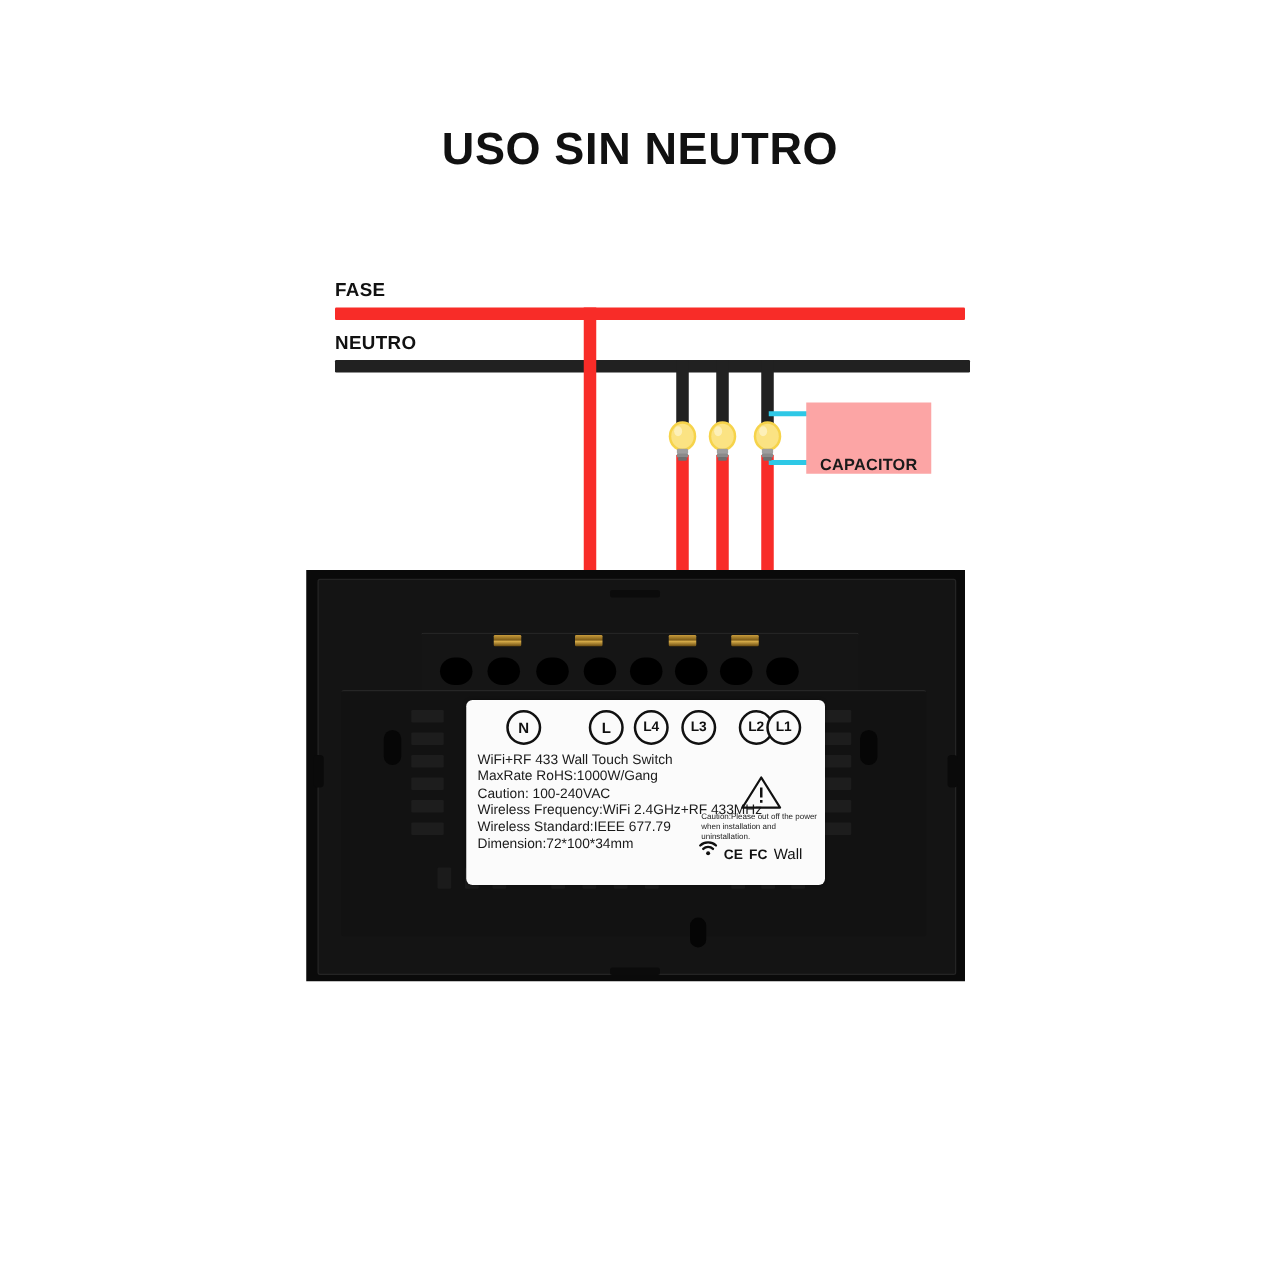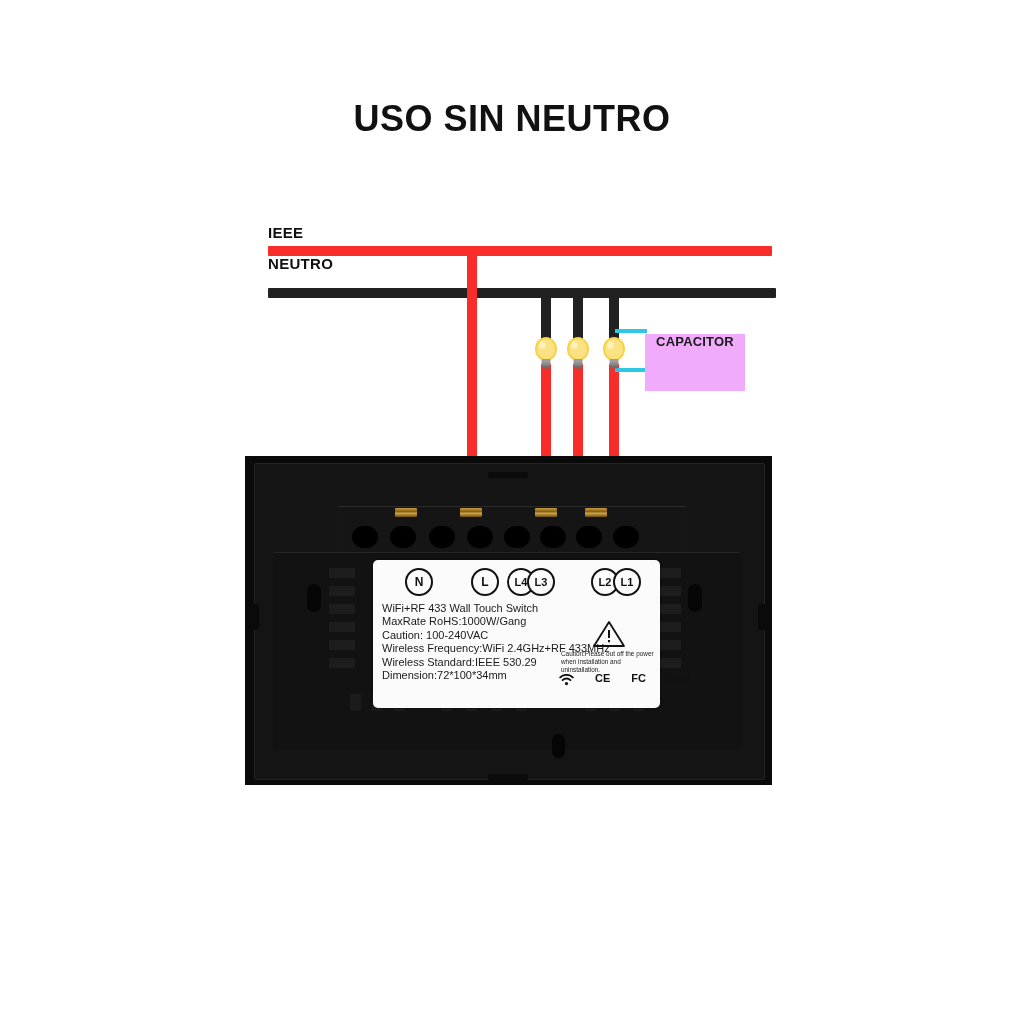--- a/index.html
+++ b/index.html
@@ -202,7 +202,7 @@
 
   <div class="abs" id="title">USO SIN NEUTRO</div>
 
-  <div class="abs bus-label" id="label-fase">IEEE</div>
+  <div class="abs bus-label" id="label-fase">FASE</div>
   <div class="abs bus-label" id="label-neutro">NEUTRO</div>
 
   <div class="abs" id="bus-live"></div>

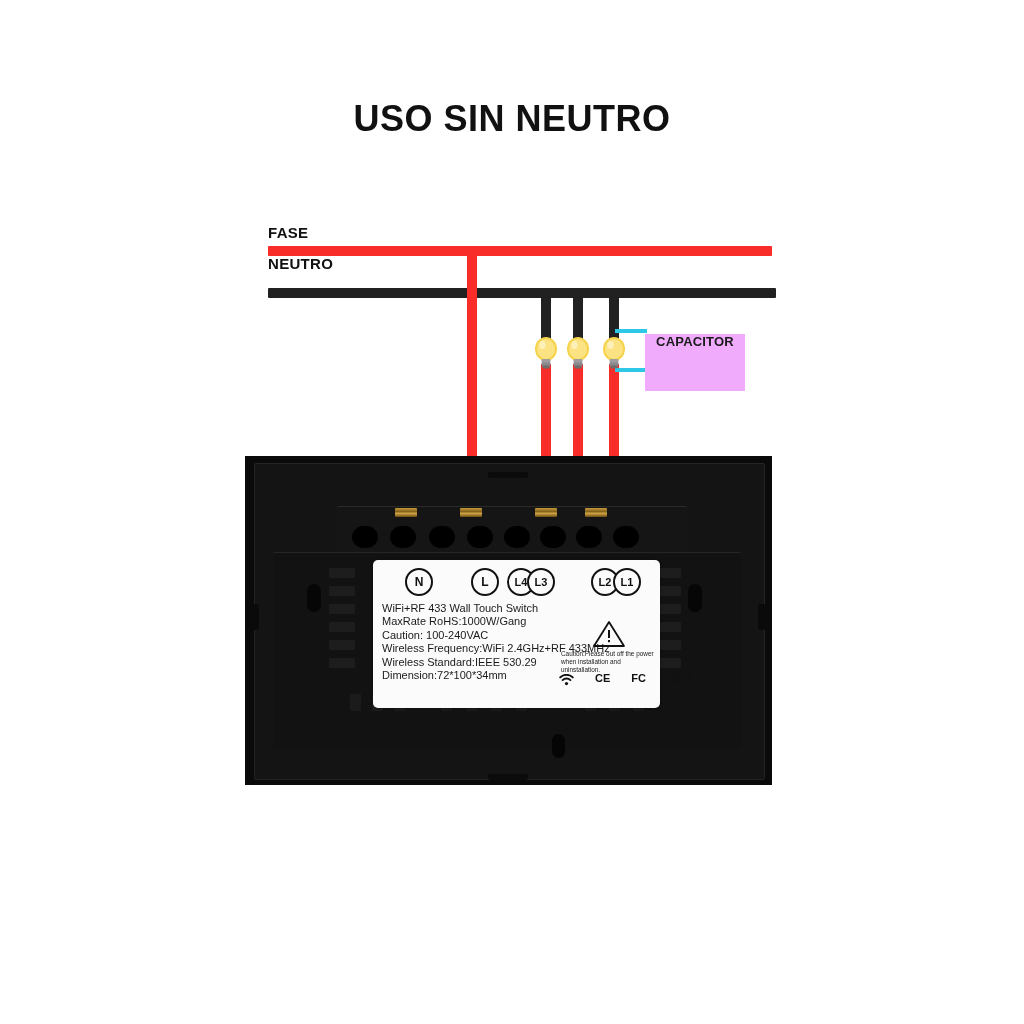--- a/index.html
+++ b/index.html
@@ -27,7 +27,7 @@
     font-size:15px;font-weight:bold;color:#111111;letter-spacing:0.3px;
   }
   #label-fase{left:268px;top:224px;}
-  #label-neutro{left:268px;top:255px;}
+  #label-neutro{left:268px;top:266px;}
 
   
   #bus-live{

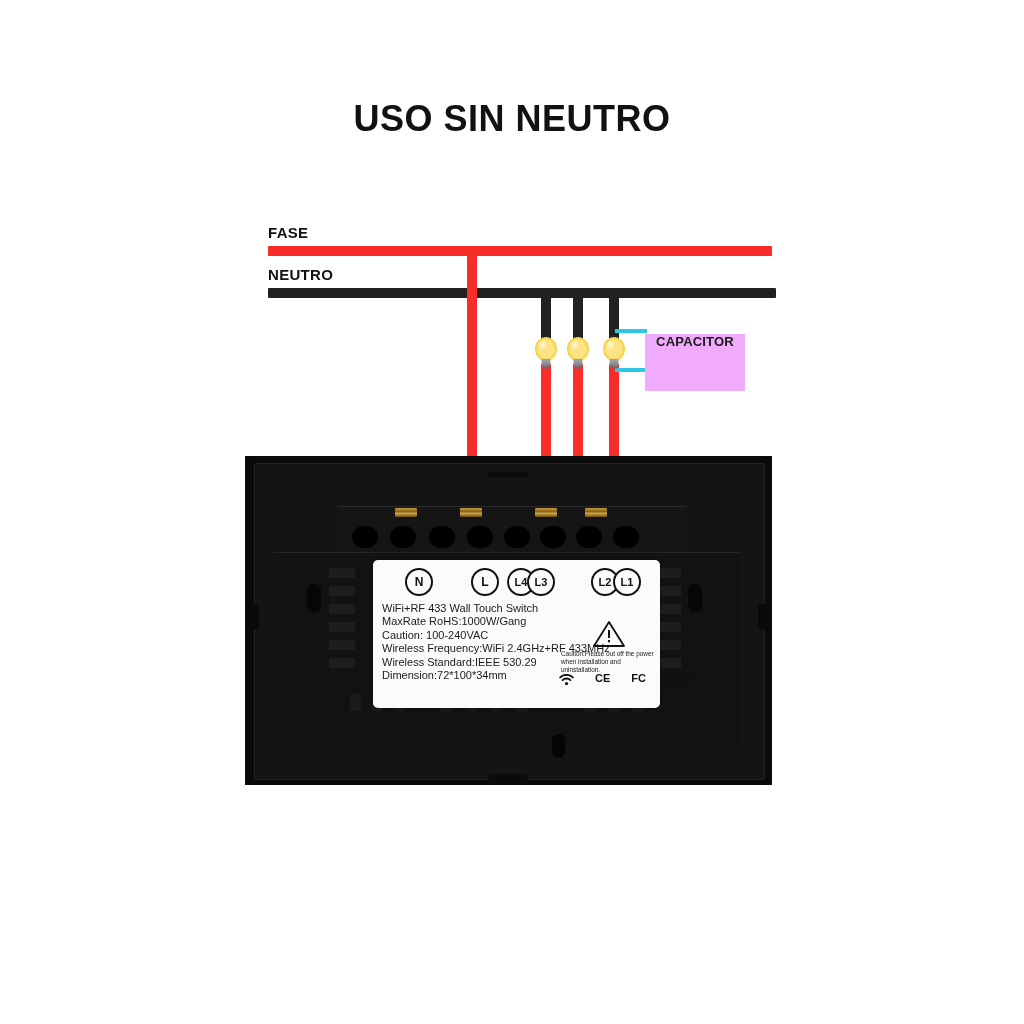--- a/index.html
+++ b/index.html
@@ -69,9 +69,9 @@
 
   
   #capacitor-box{
-    left:645px;top:334px;width:100px;height:57px;
-    background:#f0abfc;
-    display:flex;align-items:flex-start;justify-content:center;
+    left:645px;top:322px;width:100px;height:57px;
+    background:#fca5a5;
+    display:flex;align-items:flex-end;justify-content:center;
   }
   #capacitor-label{
     font-size:13px;font-weight:bold;color:#1a1a1a;letter-spacing:0.2px;

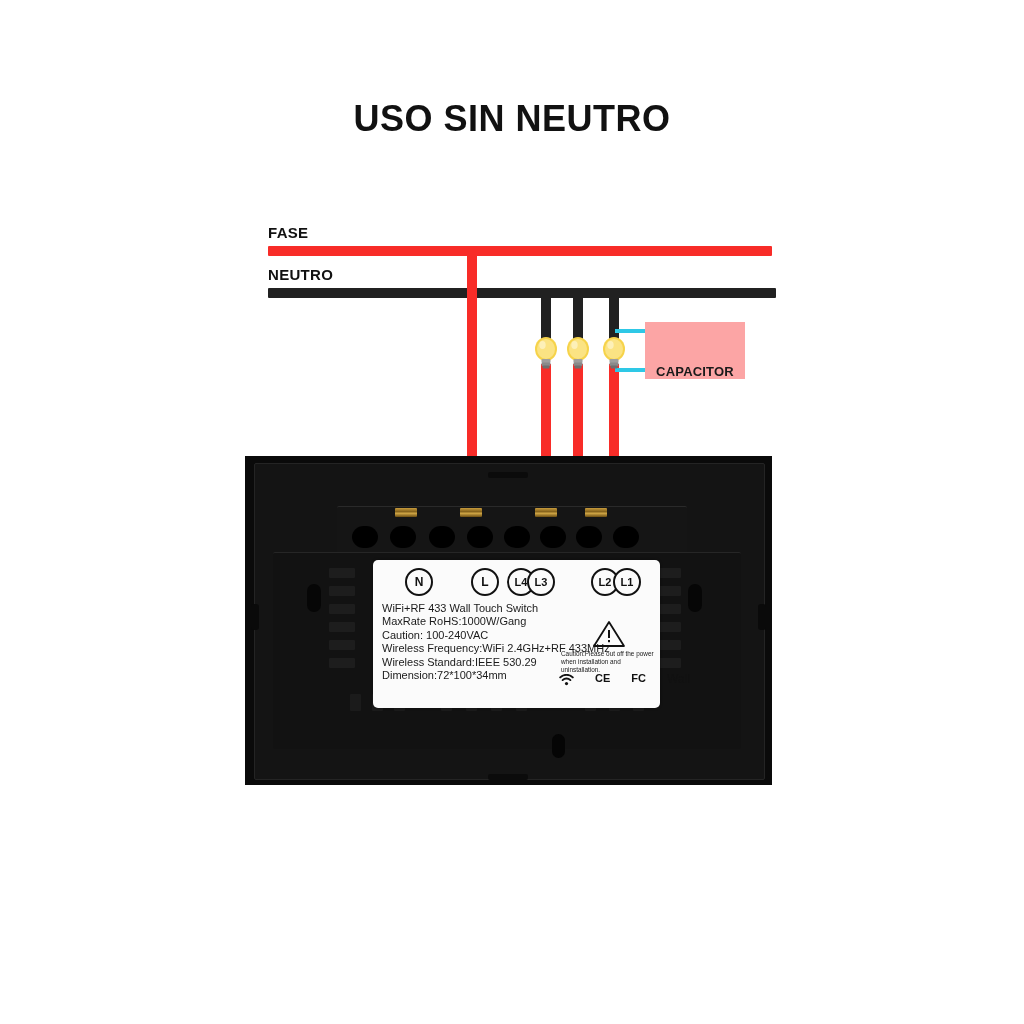--- a/index.html
+++ b/index.html
@@ -318,7 +318,7 @@
         <div class="tmark" style="left:32px">N</div>
         <div class="tmark" style="left:98px">L</div>
         <div class="tmark wide" style="left:134px">L4</div>
-        <div class="tmark wide" style="left:154px">L3</div>
+        <div class="tmark wide" style="left:172px">L3</div>
         <div class="tmark wide" style="left:218px">L2</div>
         <div class="tmark wide" style="left:240px">L1</div>
       </div>

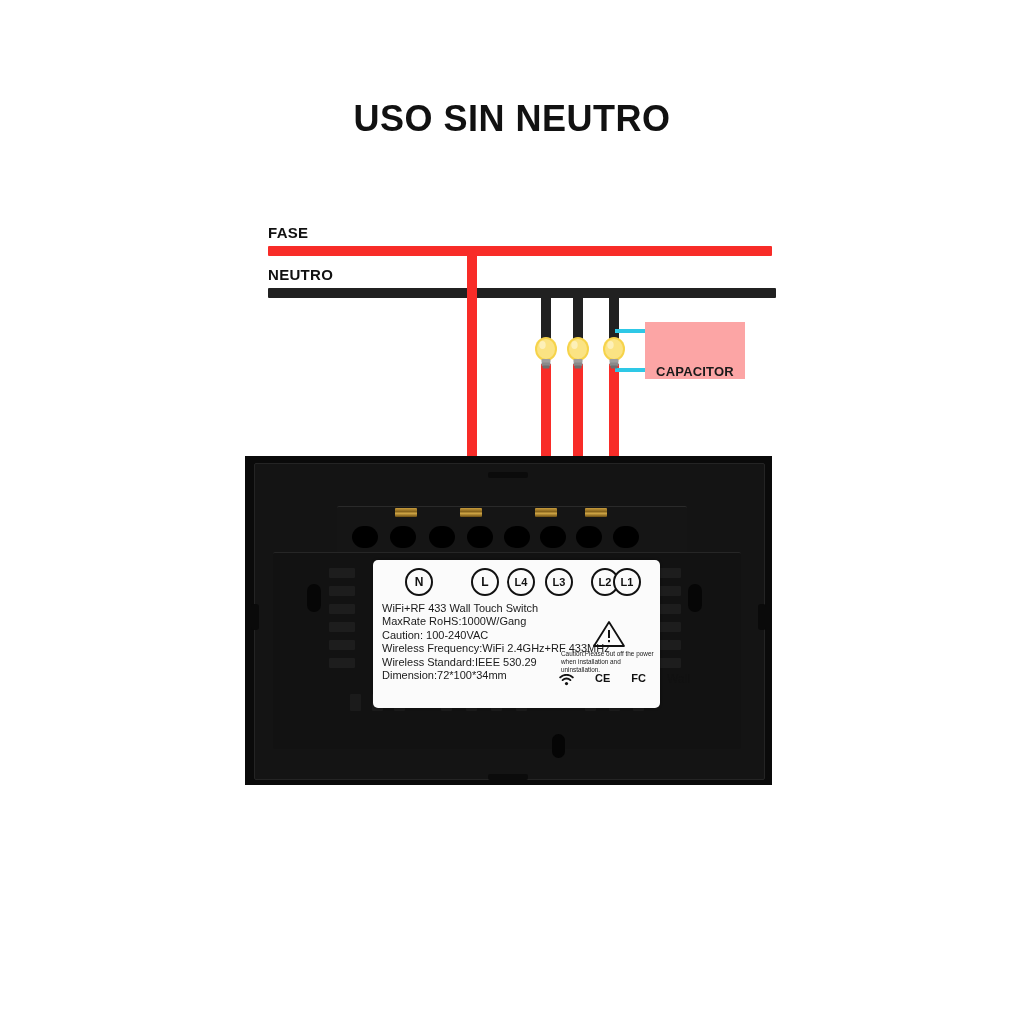--- a/index.html
+++ b/index.html
@@ -328,7 +328,7 @@
         <div class="spec">MaxRate RoHS:1000W/Gang</div>
         <div class="spec">Caution: 100-240VAC</div>
         <div class="spec">Wireless Frequency:WiFi 2.4GHz+RF 433MHz</div>
-        <div class="spec">Wireless Standard:IEEE 530.29</div>
+        <div class="spec">Wireless Standard:IEEE 677.79</div>
         <div class="spec">Dimension:72*100*34mm</div>
       </div>
 

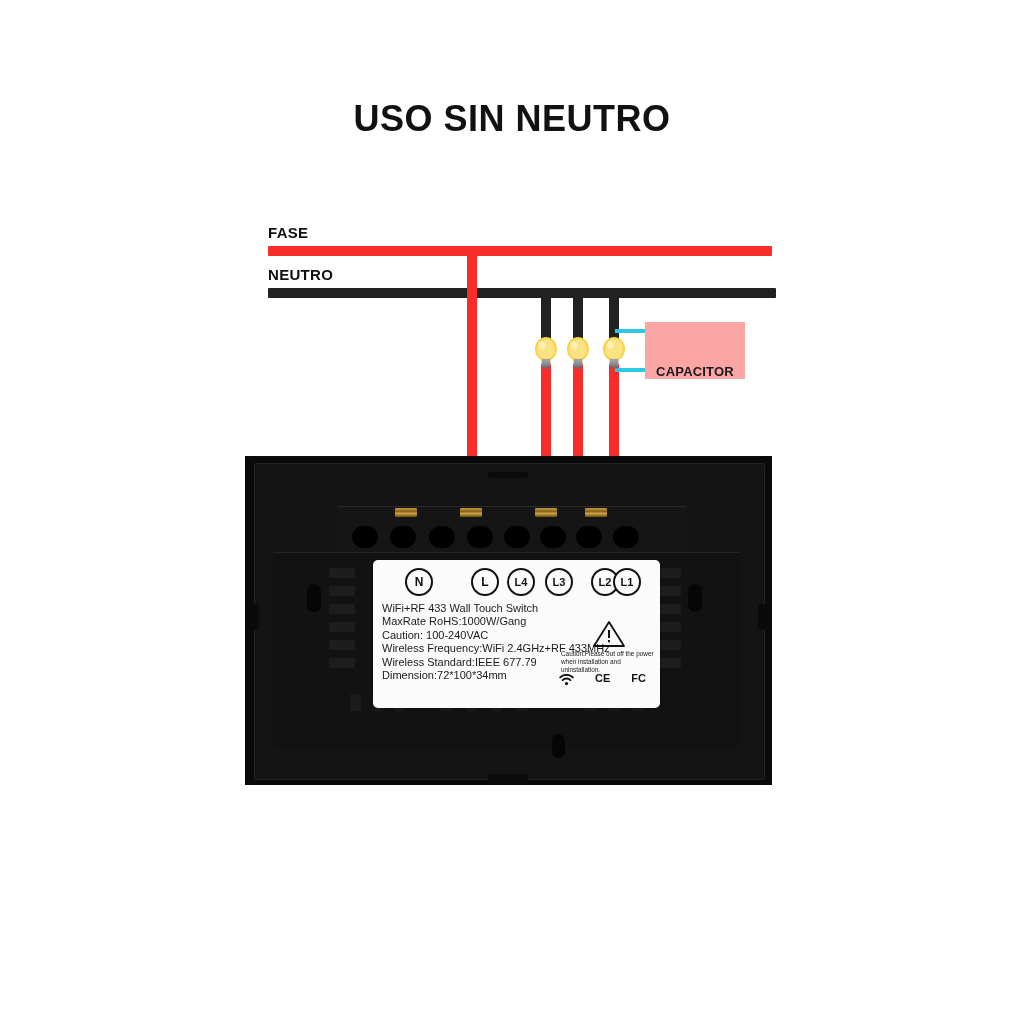--- a/index.html
+++ b/index.html
@@ -190,7 +190,7 @@
   }
   #cert-row{
     position:absolute;left:186px;top:112px;width:98px;
-    display:flex;align-items:flex-start;gap:21px;
+    display:flex;align-items:flex-end;gap:5px;
   }
   .cert{font-size:11px;font-weight:bold;color:#111;}
   #cert-rohs{font-size:12px;font-weight:normal;}

